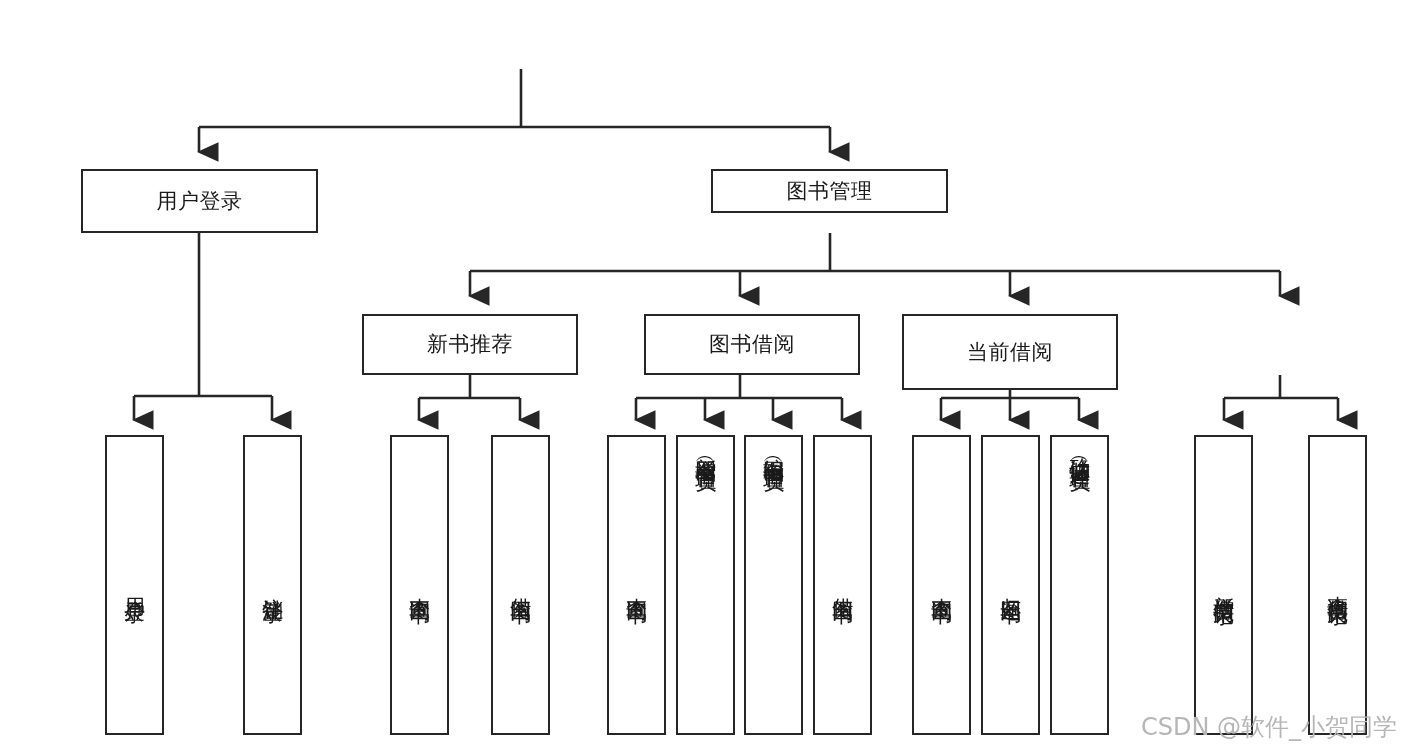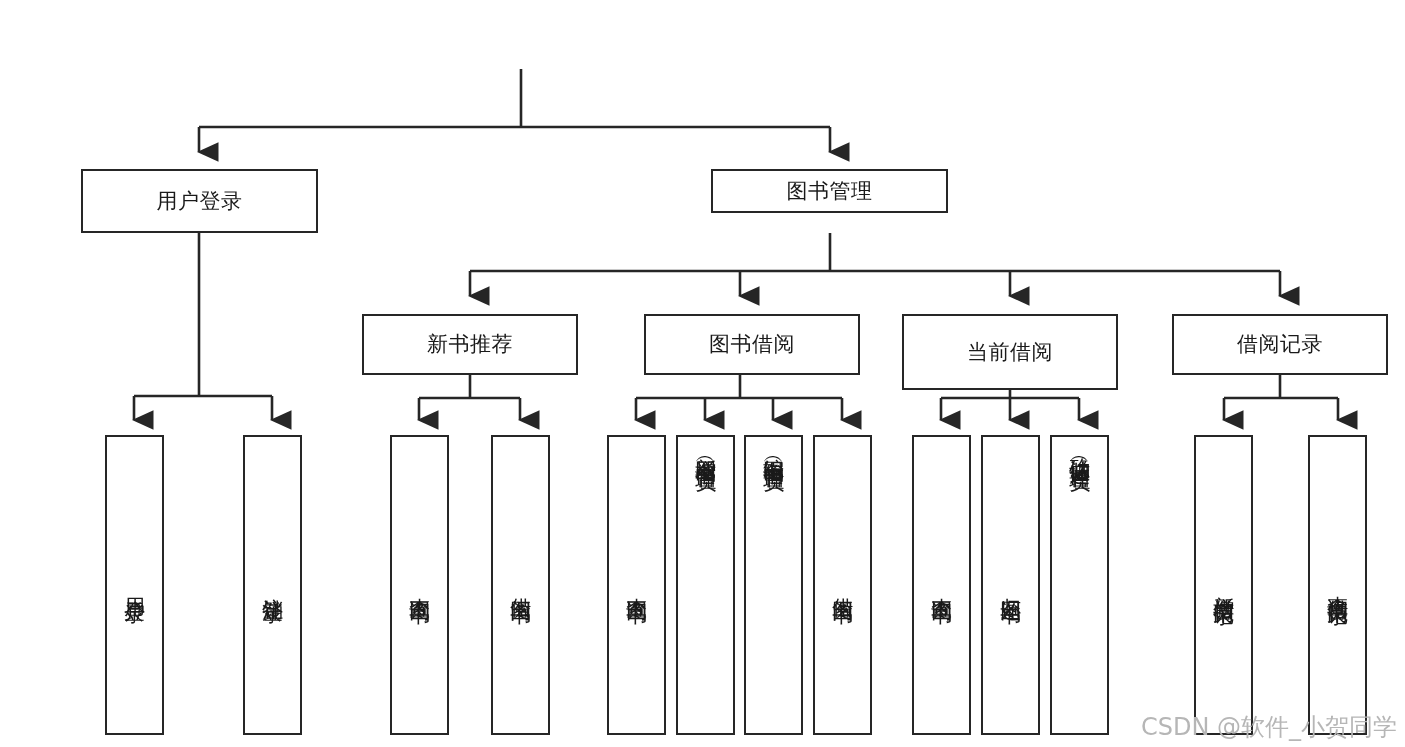--- a/index.html
+++ b/index.html
@@ -143,9 +143,6 @@
     <span class="label">当前借阅</span>
   </div>
 
-  <div class="node" style="left:1172px; top:314px; width:216px; height:61px;">
-    <span class="label">借阅记录</span>
-  </div>
 
   <div class="node vertical" style="left:105px; top:435px; width:59px; height:300px;">
     <span class="label">用户登录</span>

